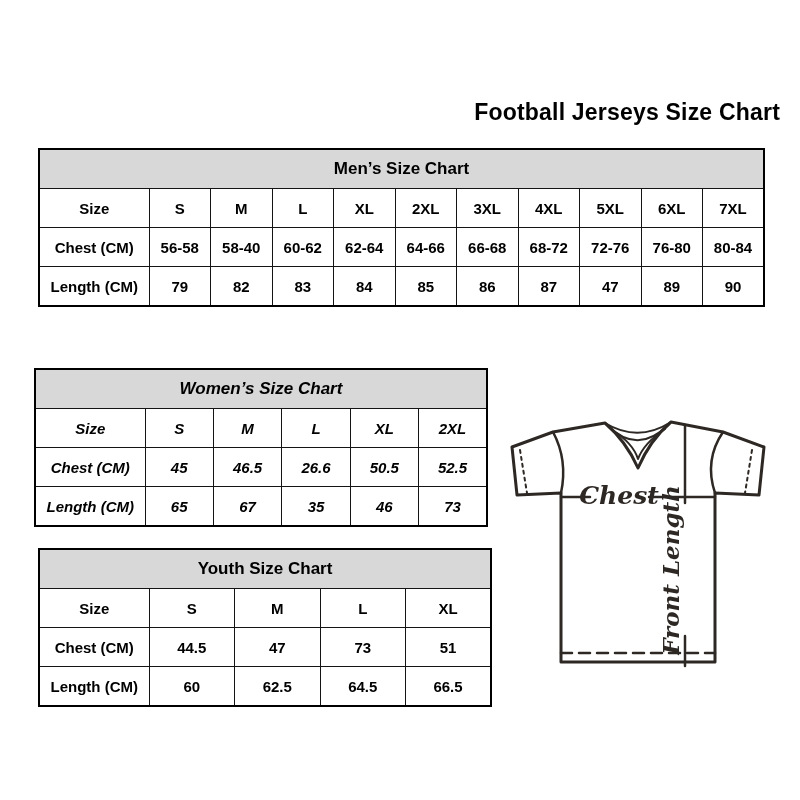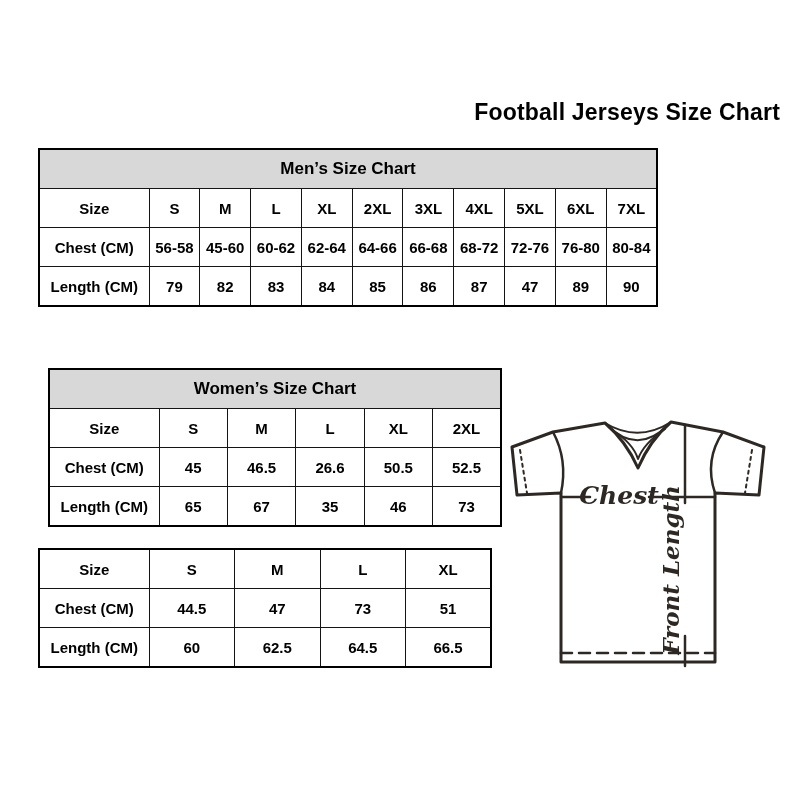--- a/index.html
+++ b/index.html
@@ -24,7 +24,7 @@
     overflow:hidden; white-space:nowrap;
   }
   table.size-table th.tbl-title { font-size:17px; background:#d8d8d8; }
-  table.men   { left:38px; top:148px; width:620px; }
+  table.men   { left:38px; top:148px; width:727px; }
   table.women { left:48px; top:368px; width:454px; }
   table.youth { left:38px; top:548px; width:454px; }
   .jersey-diagram { position:absolute; left:505px; top:398px; }

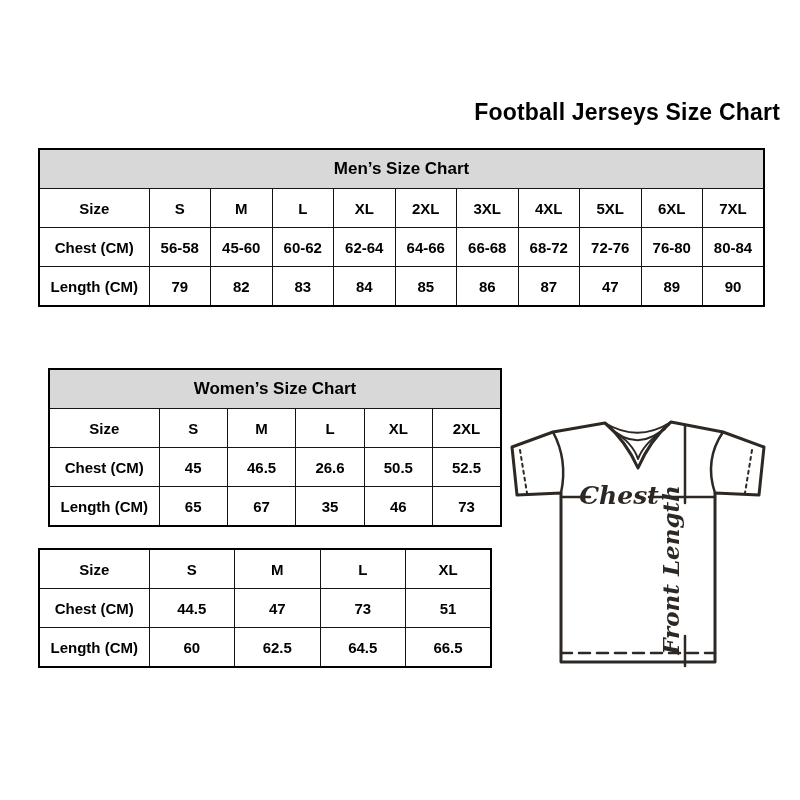--- a/index.html
+++ b/index.html
@@ -74,7 +74,7 @@
     <tr>
       <td>Chest (CM)</td>
       <td>56-58</td>
-      <td>45-60</td>
+      <td>58-40</td>
       <td>60-62</td>
       <td>62-64</td>
       <td>64-66</td>

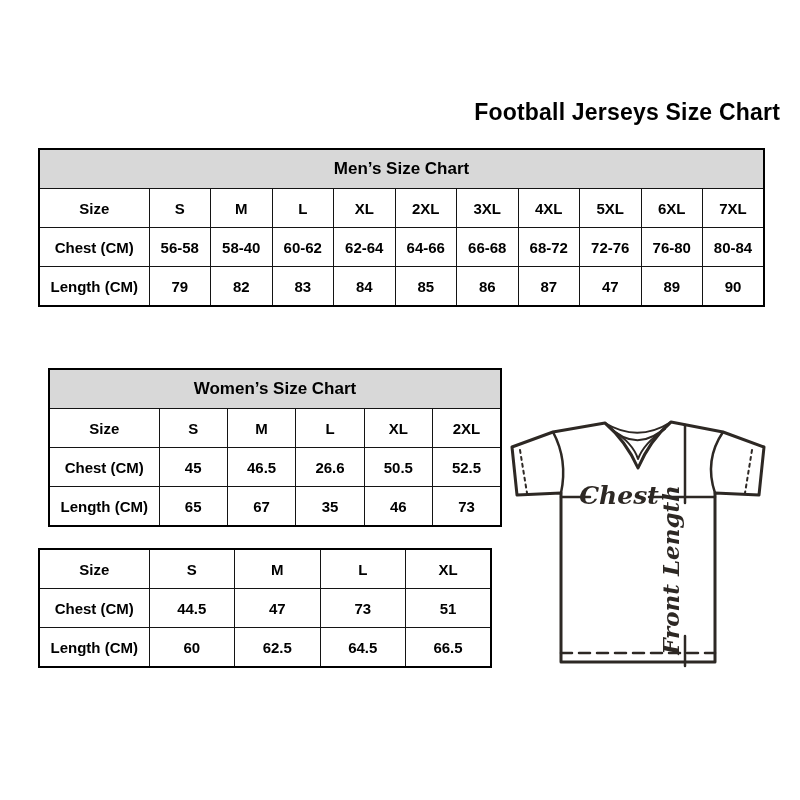--- a/index.html
+++ b/index.html
@@ -25,7 +25,7 @@
   }
   table.size-table th.tbl-title { font-size:17px; background:#d8d8d8; }
   table.men   { left:38px; top:148px; width:727px; }
-  table.women { left:48px; top:368px; width:454px; }
+  table.women { left:34px; top:368px; width:454px;font-style:italic; }
   table.youth { left:38px; top:548px; width:454px; }
   .jersey-diagram { position:absolute; left:505px; top:398px; }
   .jersey-diagram text {

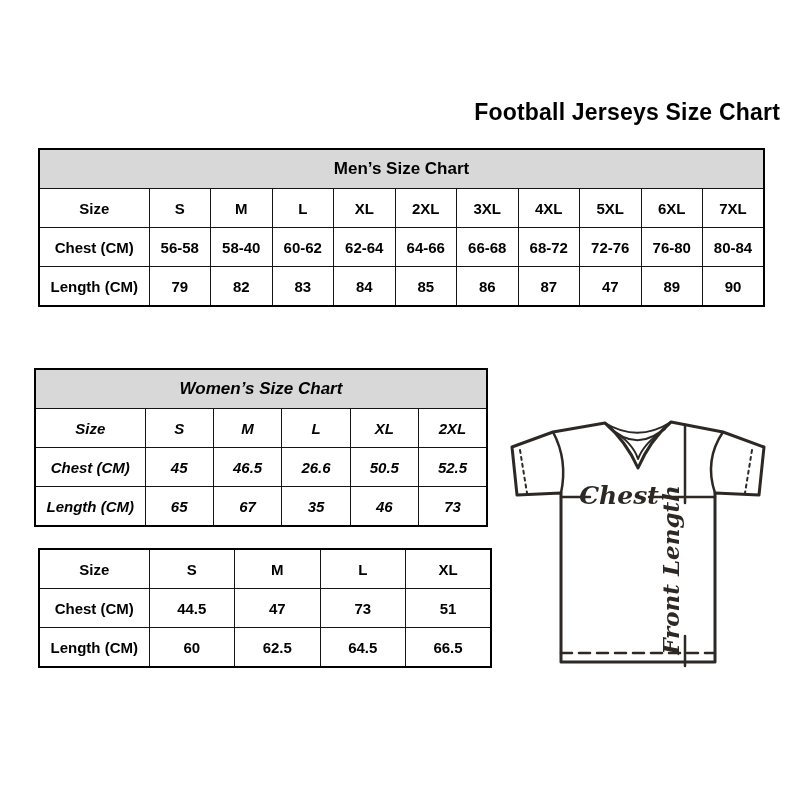--- a/index.html
+++ b/index.html
@@ -149,6 +149,9 @@
         <col>
       </colgroup>
     <tbody>
+        <tr>
+      <th class="tbl-title" colspan="5">Youth Size Chart</th>
+    </tr>
     <tr>
       <td>Size</td>
       <td>S</td>

